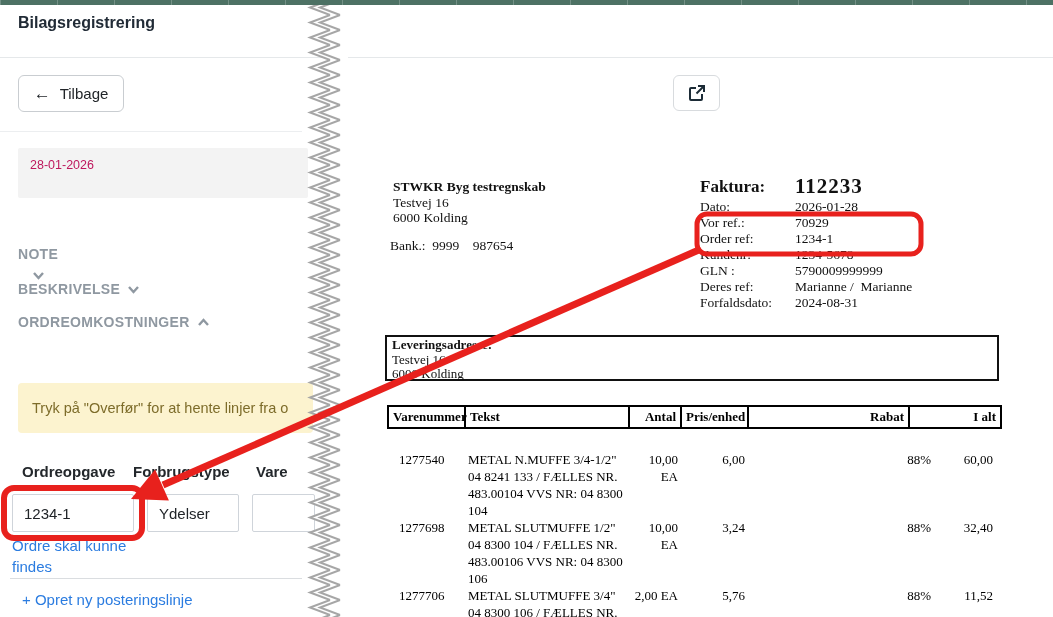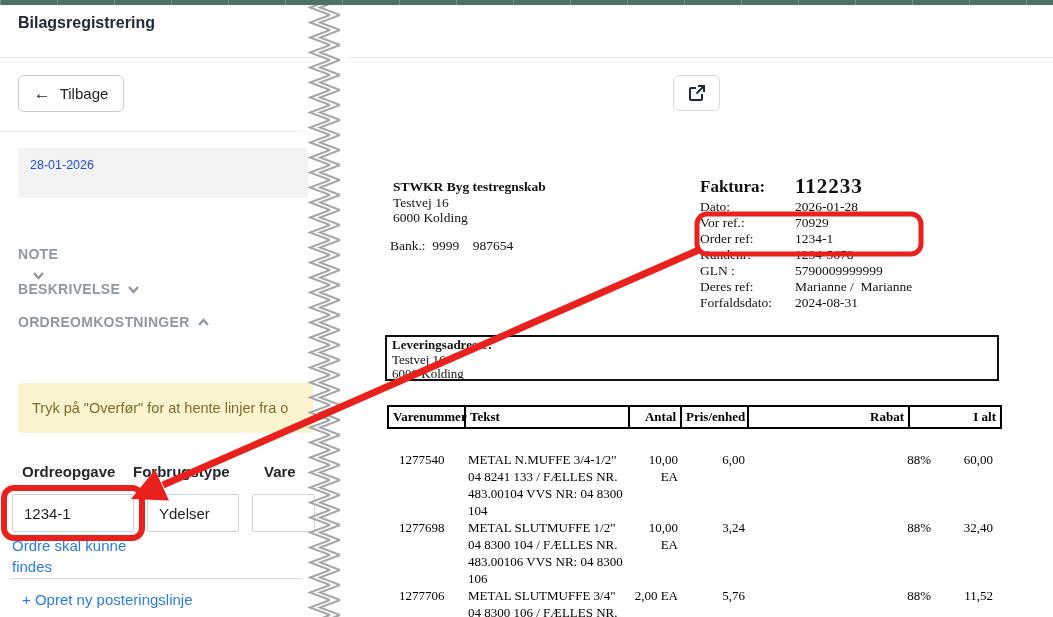--- a/index.html
+++ b/index.html
@@ -29,7 +29,7 @@
   .file-card { position:absolute; left:18px; top:148px; width:290px; height:50px;
                background:#f3f3f3; border-radius:2px; padding:7px 12px; z-index:2; }
   .file-name { font-size:14px; font-weight:700; color:#1f2830; }
-  .file-date { font-size:12.5px; color:#1d4ed8; margin-top:3px; }
+  .file-date { font-size:12.5px; color:#be185d; margin-top:3px; }
 
   .section { position:absolute; left:18px; z-index:2; display:flex; align-items:center; gap:7px;
              font-size:14px; font-weight:700; letter-spacing:.3px; color:#8f98a1; cursor:pointer; }

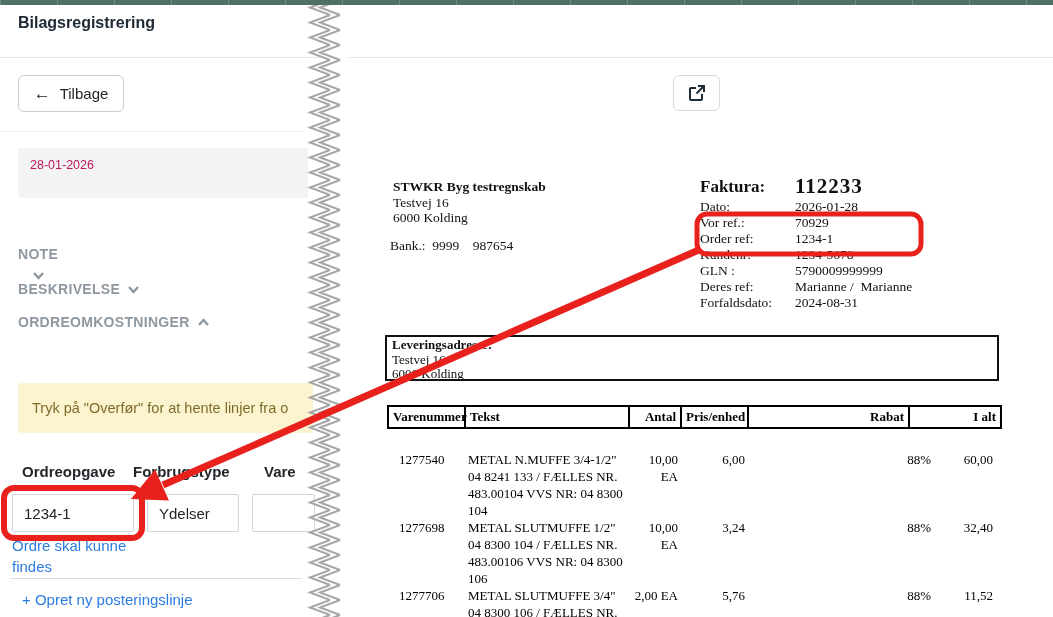--- a/index.html
+++ b/index.html
@@ -41,7 +41,7 @@
            line-height:50px; padding-left:14px; white-space:nowrap; overflow:hidden; }
 
   .col-label { position:absolute; top:463px; font-size:15px; font-weight:700; color:#23272b; z-index:2; }
-  .cl-0 { left:22px; } .cl-1 { left:133px; } .cl-2 { left:256px;margin-left:8px; }
+  .cl-0 { left:22px; } .cl-1 { left:133px; } .cl-2 { left:256px; }
 
   .fld { position:absolute; top:494px; height:38px; z-index:2; background:#fff;
          border:1px solid #cfd4da; border-radius:2px; font-size:15px; color:#212529;

